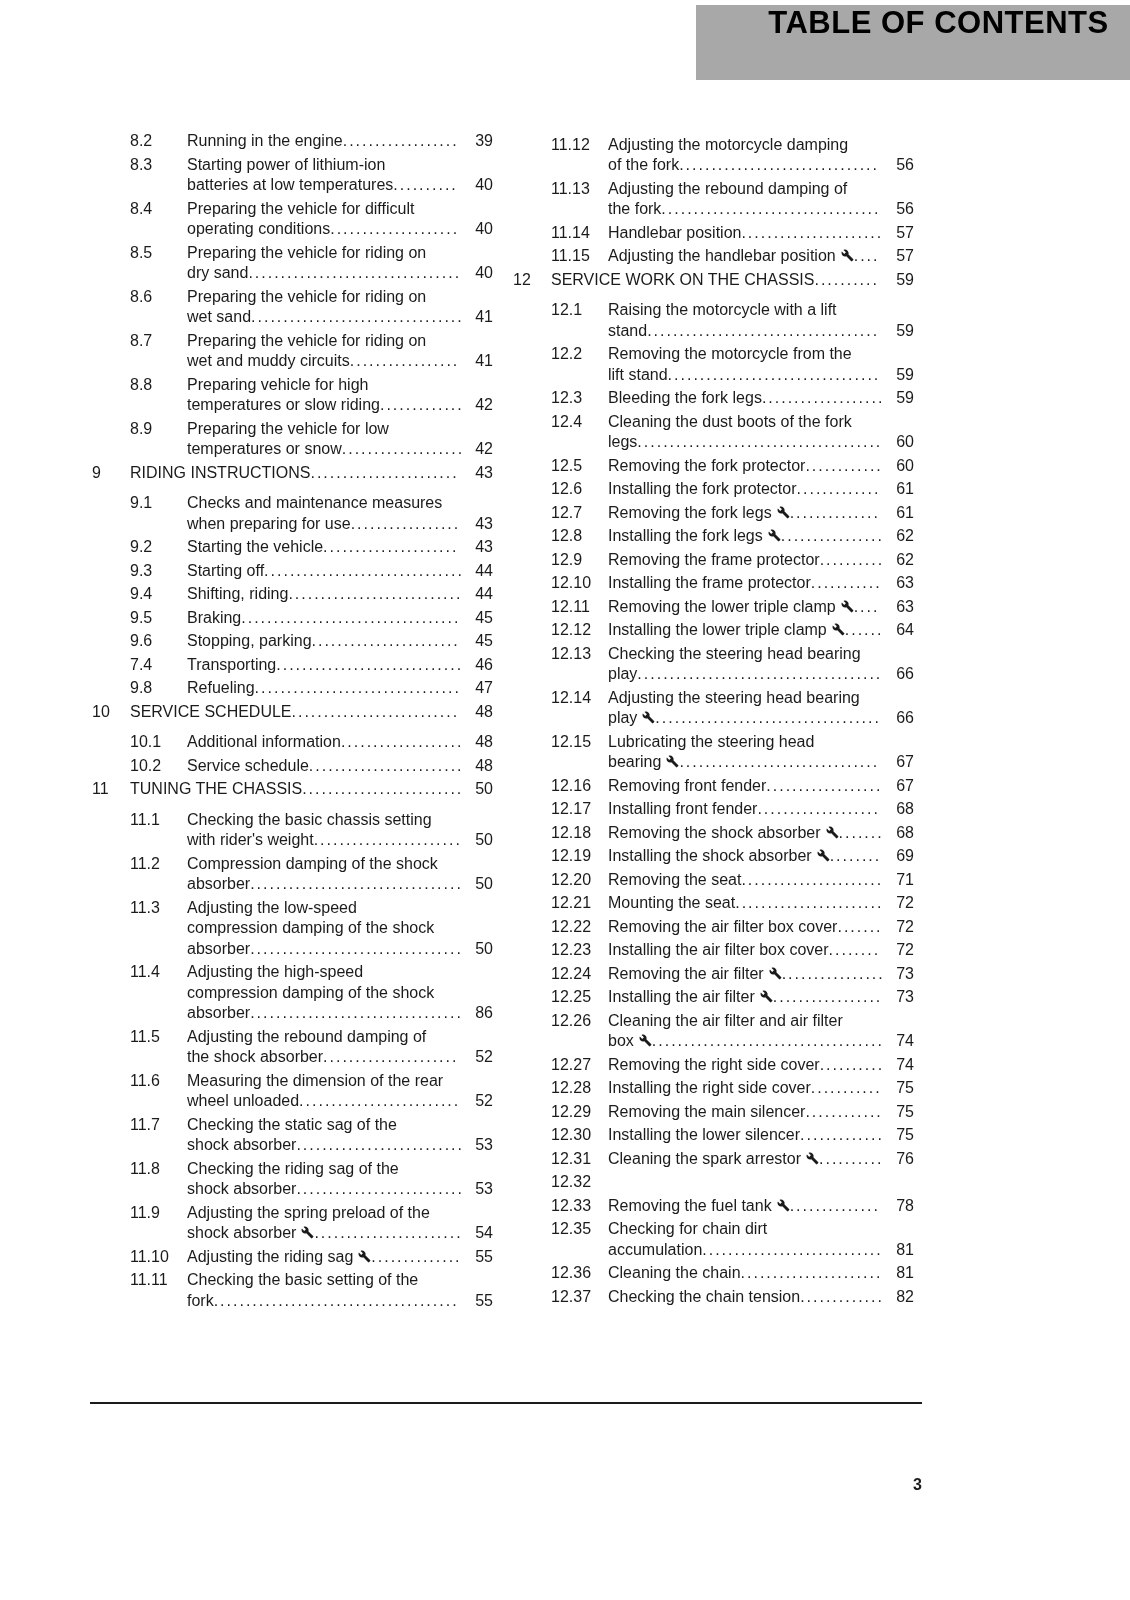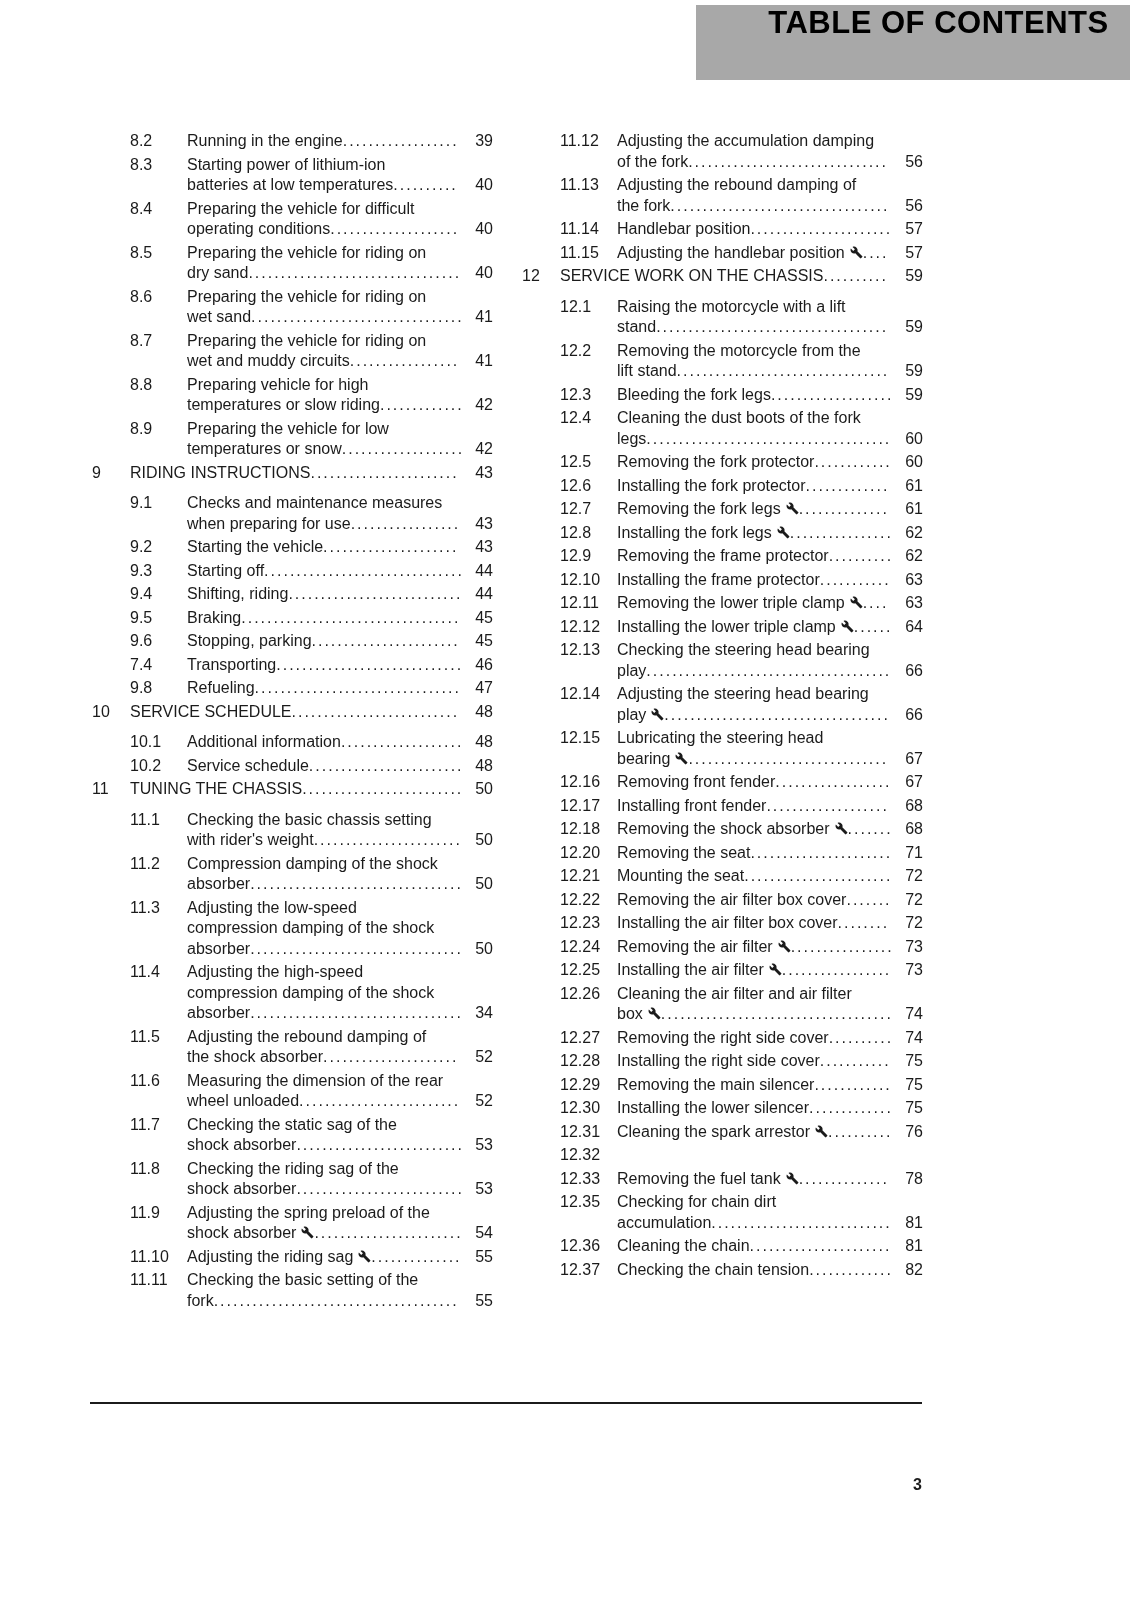--- a/index.html
+++ b/index.html
@@ -36,7 +36,8 @@
     top: 131px;
     left: 92px;
     display: flex;
-    gap: 29px;
+    gap: 20px;
+    align-items: center;
   }
   .col { width: 401px; font-size: 16px; line-height: 20.5px; }
   .entry { display: flex; margin-bottom: 3px; }

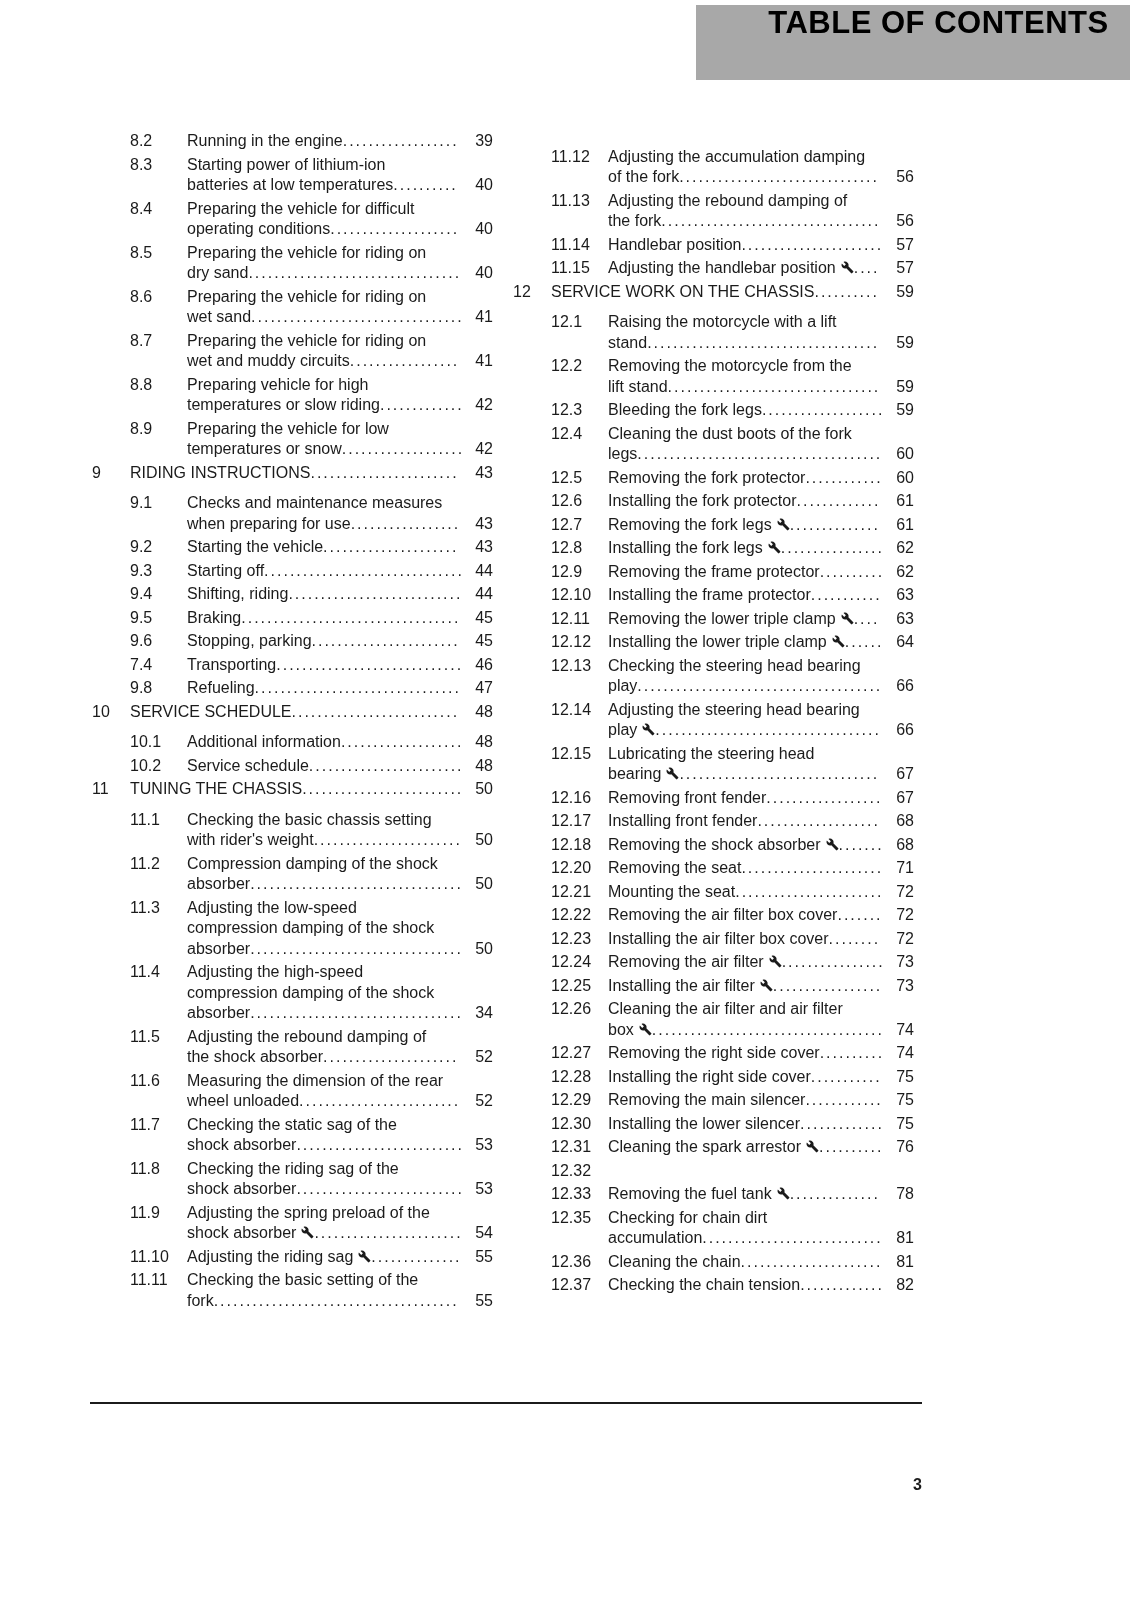--- a/index.html
+++ b/index.html
@@ -246,7 +246,7 @@
     <section class="col">
         <div class="entry sub">
           <span class="num">11.12</span>
-          <div class="body"><span class="title">Adjusting the accumulation damping
+          <div class="body"><span class="title">Adjusting the motorcycle damping
 of the fork</span><span class="marker"></span><span class="dots">...............................</span><span class="page">56</span></div>
         </div>
         <div class="entry sub">

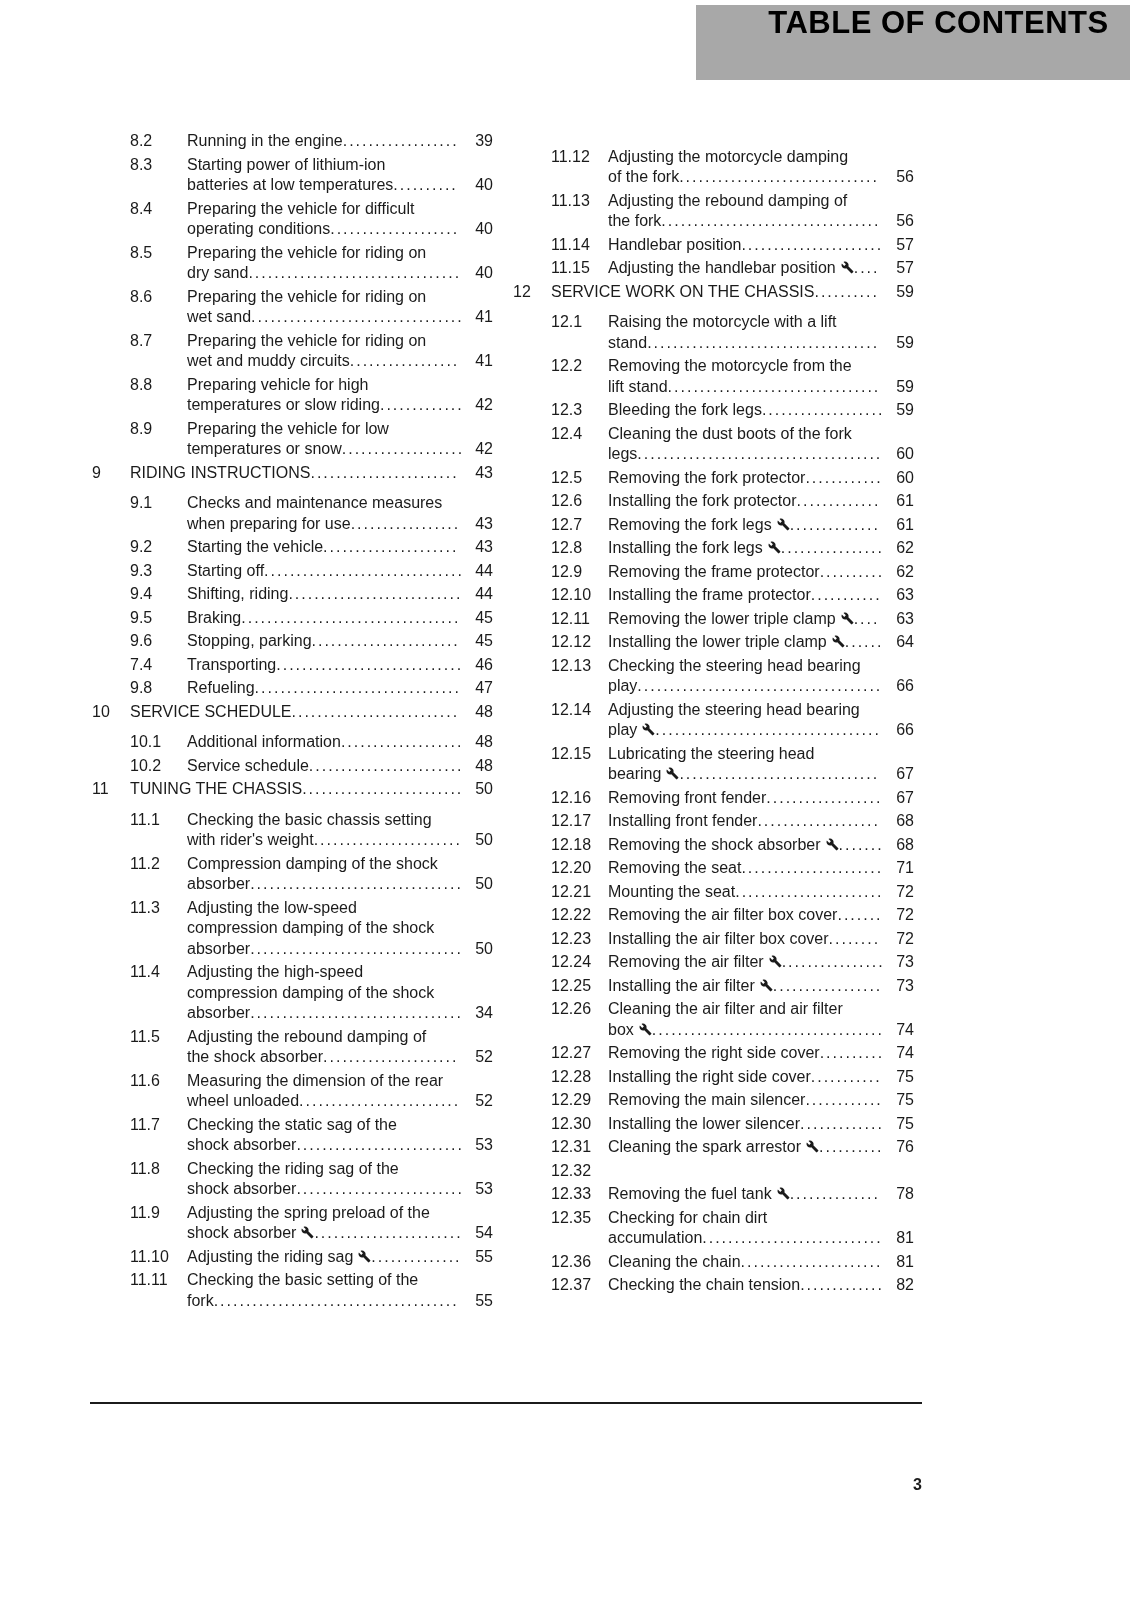--- a/index.html
+++ b/index.html
@@ -361,6 +361,12 @@
             </svg><span class="marker"></span><span class="dots">.......</span><span class="page">68</span></div>
         </div>
         <div class="entry sub">
+          <span class="num">12.19</span>
+          <div class="body"><span class="title">Installing the shock absorber</span><svg viewBox="0 0 24 24" class="wrench">
+              <path d="M22.7 19l-9.1-9.1c.9-2.3.4-5-1.5-6.9-2-2-5-2.4-7.4-1.3L9 6 6 9 1.6 4.7C.4 7.1.9 10.1 2.9 12.1c1.9 1.9 4.6 2.4 6.9 1.5l9.1 9.1c.4.4 1 .4 1.4 0l2.3-2.3c.5-.4.5-1.1.1-1.4z"></path>
+            </svg><span class="marker"></span><span class="dots">........</span><span class="page">69</span></div>
+        </div>
+        <div class="entry sub">
           <span class="num">12.20</span>
           <div class="body"><span class="title">Removing the seat</span><span class="marker"></span><span class="dots">......................</span><span class="page">71</span></div>
         </div>

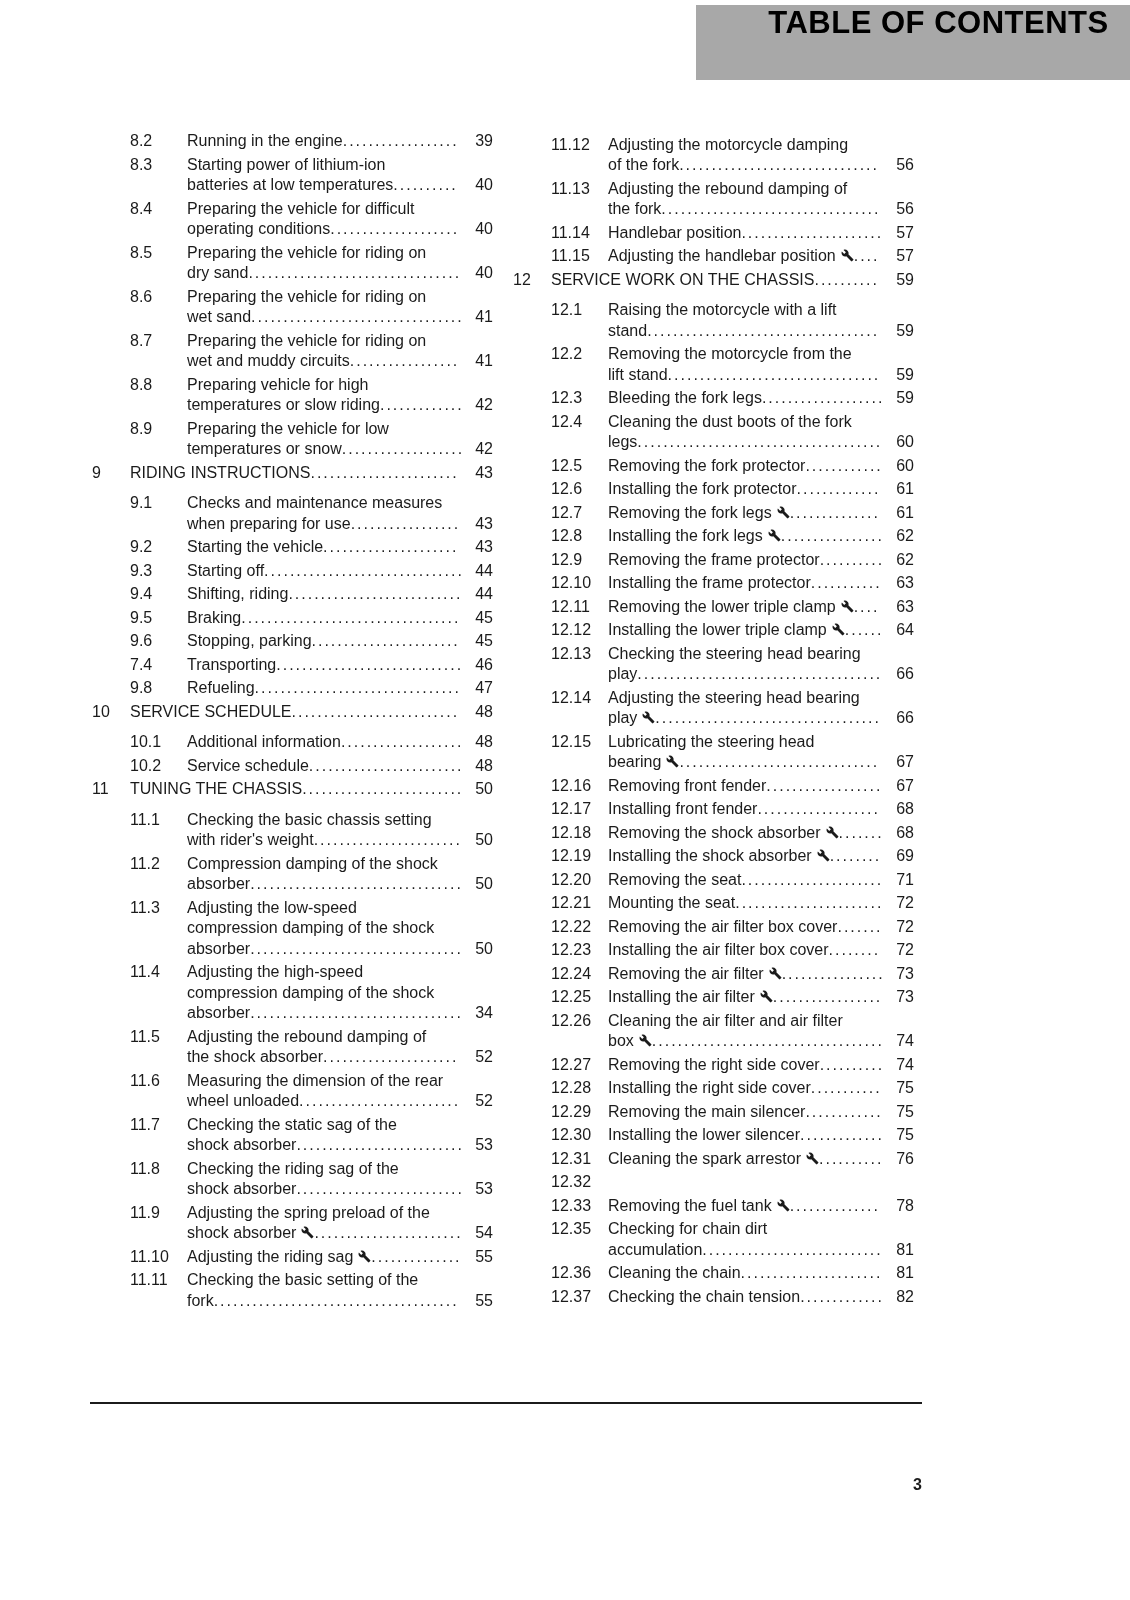--- a/index.html
+++ b/index.html
@@ -202,7 +202,7 @@
           <span class="num">11.4</span>
           <div class="body"><span class="title">Adjusting the high-speed
 compression damping of the shock
-absorber</span><span class="marker"></span><span class="dots">.................................</span><span class="page">34</span></div>
+absorber</span><span class="marker"></span><span class="dots">.................................</span><span class="page">86</span></div>
         </div>
         <div class="entry sub">
           <span class="num">11.5</span>

